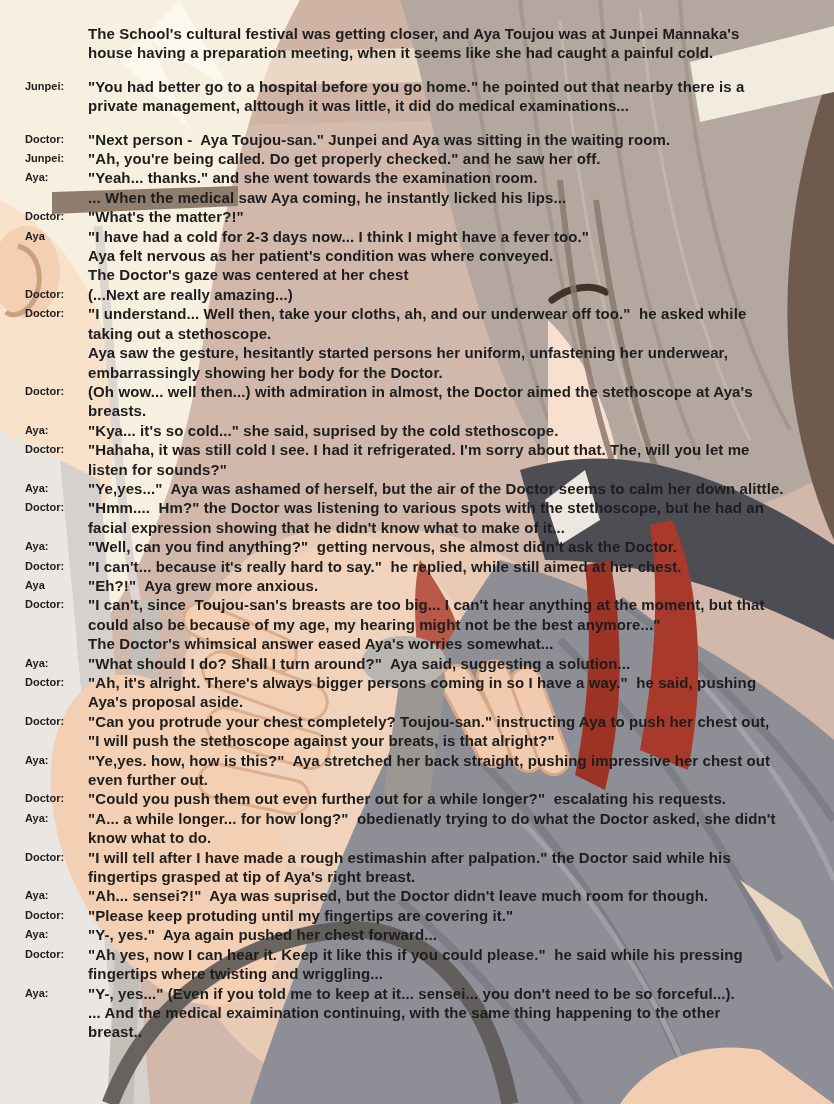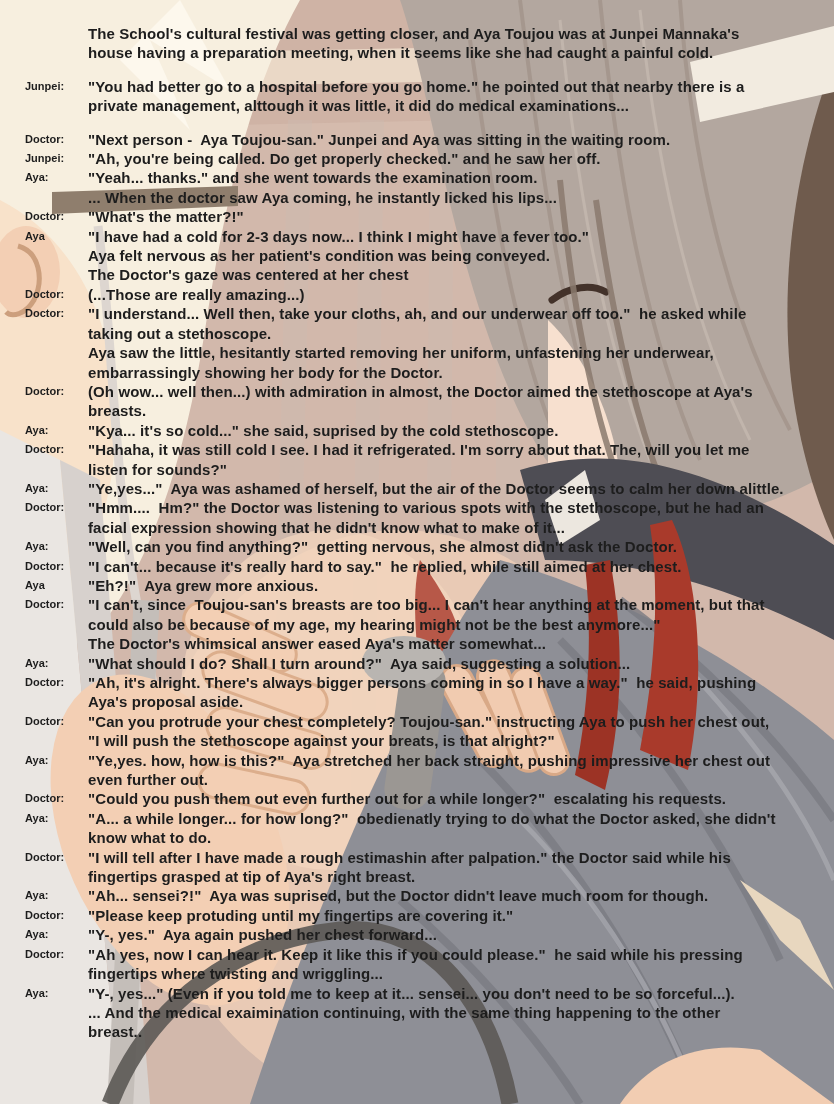--- a/index.html
+++ b/index.html
@@ -163,7 +163,7 @@
 
   <div class="row">
     <div class="speaker"></div>
-    <div class="text">... When the doctor saw Aya coming, he instantly licked his lips...</div>
+    <div class="text">... When the medical saw Aya coming, he instantly licked his lips...</div>
   </div>
 
   <div class="row">

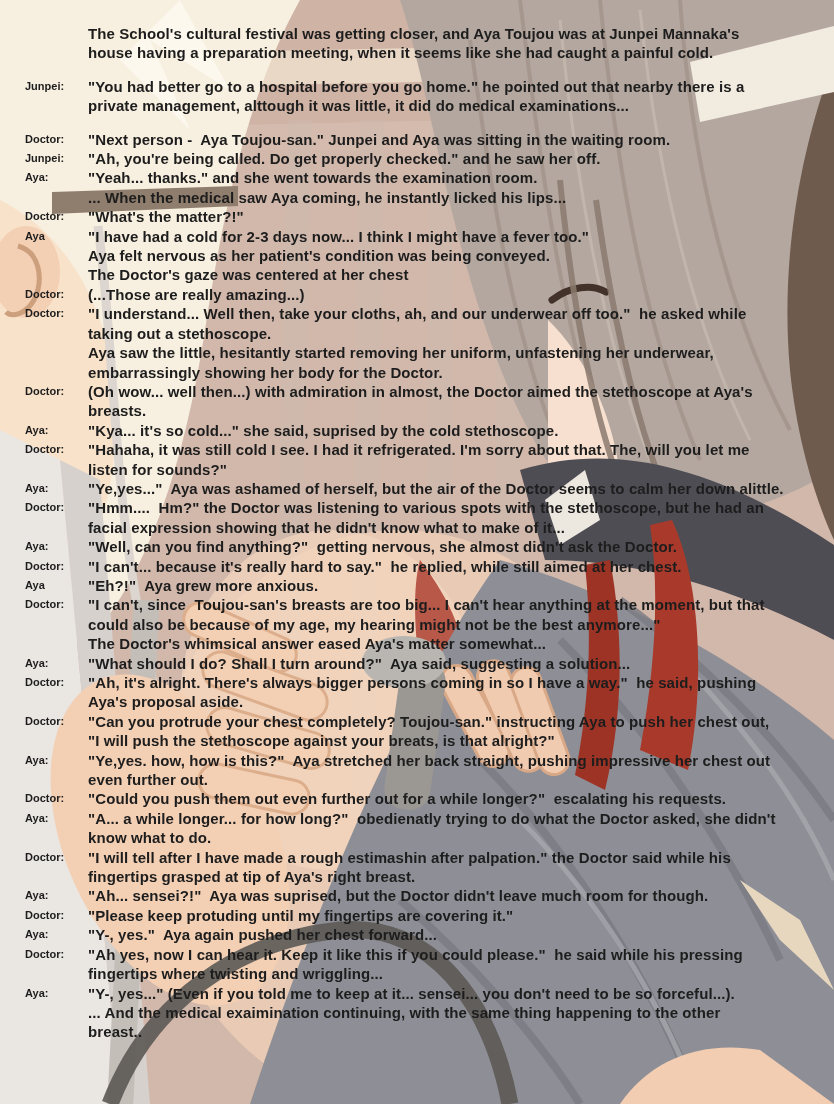--- a/index.html
+++ b/index.html
@@ -178,7 +178,7 @@
 
   <div class="row">
     <div class="speaker"></div>
-    <div class="text">Aya felt nervous as her patient's condition was being conveyed.</div>
+    <div class="text">Aya felt nervous as her patient's condition was where conveyed.</div>
   </div>
 
   <div class="row">

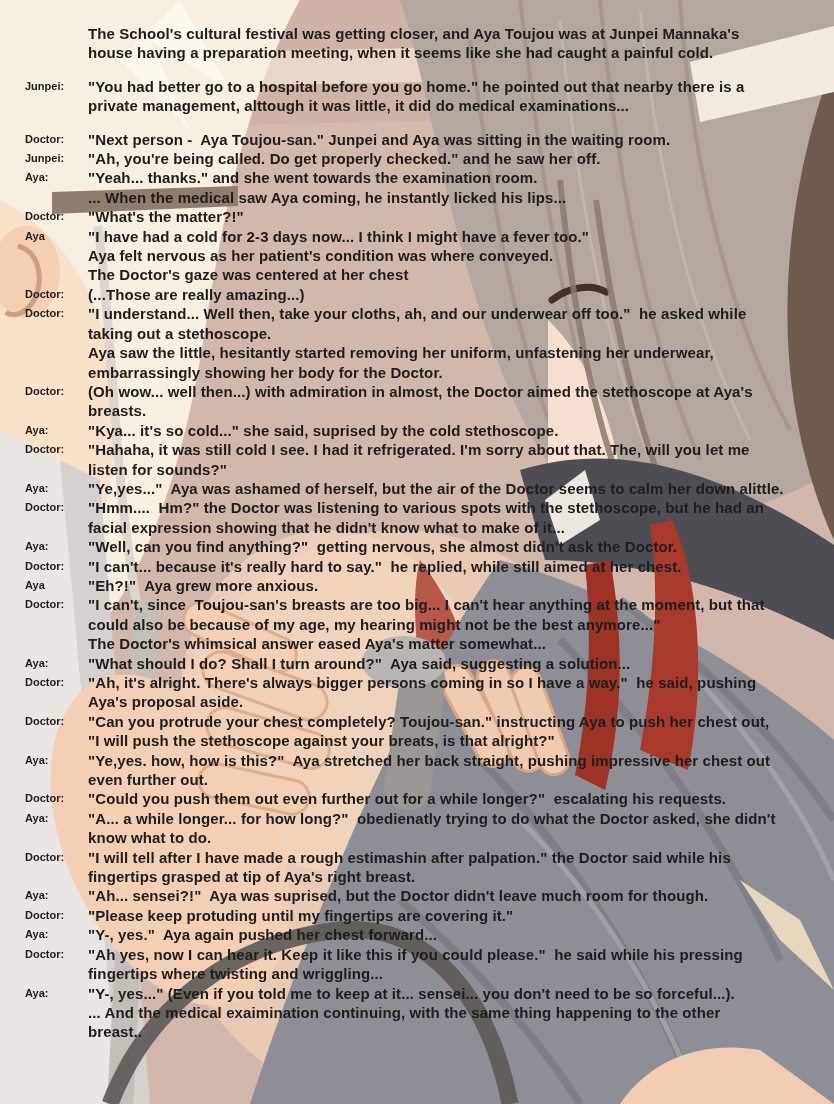--- a/index.html
+++ b/index.html
@@ -188,7 +188,7 @@
 
   <div class="row">
     <div class="speaker">Doctor:</div>
-    <div class="text">(...Those are really amazing...)</div>
+    <div class="text">(...Next are really amazing...)</div>
   </div>
 
   <div class="row">

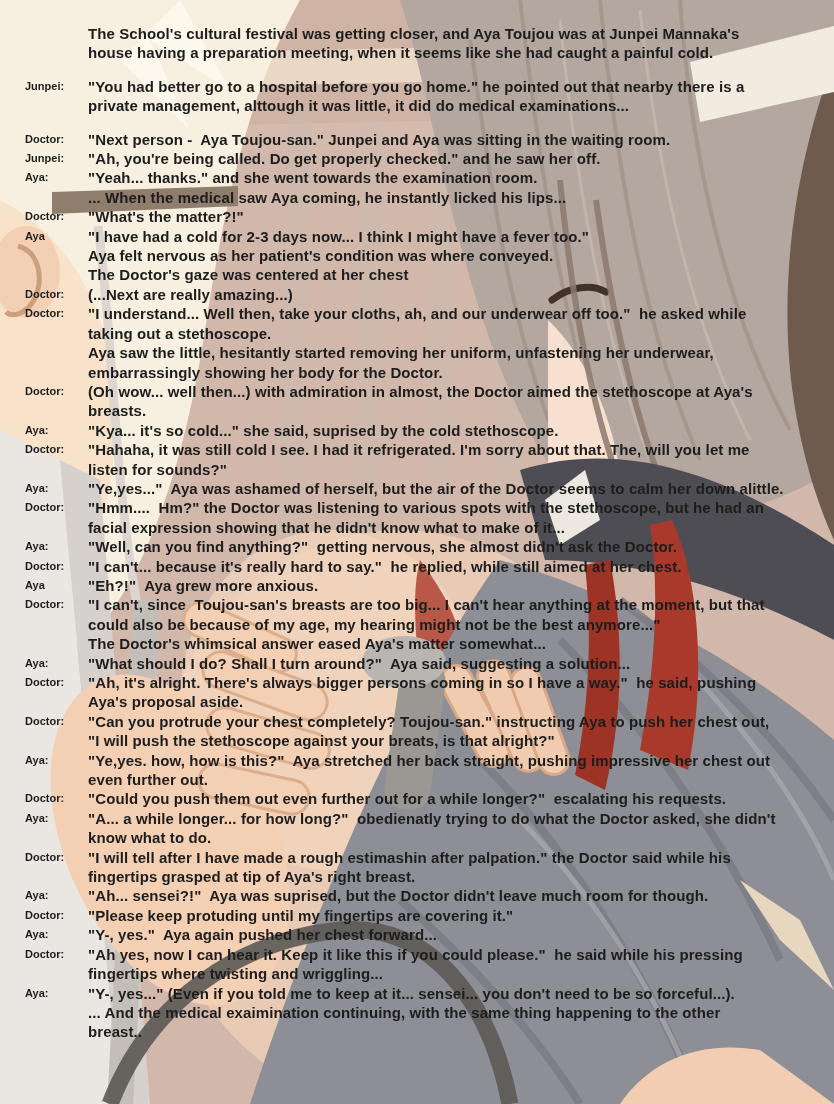--- a/index.html
+++ b/index.html
@@ -199,7 +199,7 @@
 
   <div class="row">
     <div class="speaker"></div>
-    <div class="text">Aya saw the little, hesitantly started removing her uniform, unfastening her underwear,
+    <div class="text">Aya saw the gesture, hesitantly started persons her uniform, unfastening her underwear,
 embarrassingly showing her body for the Doctor.</div>
   </div>
 

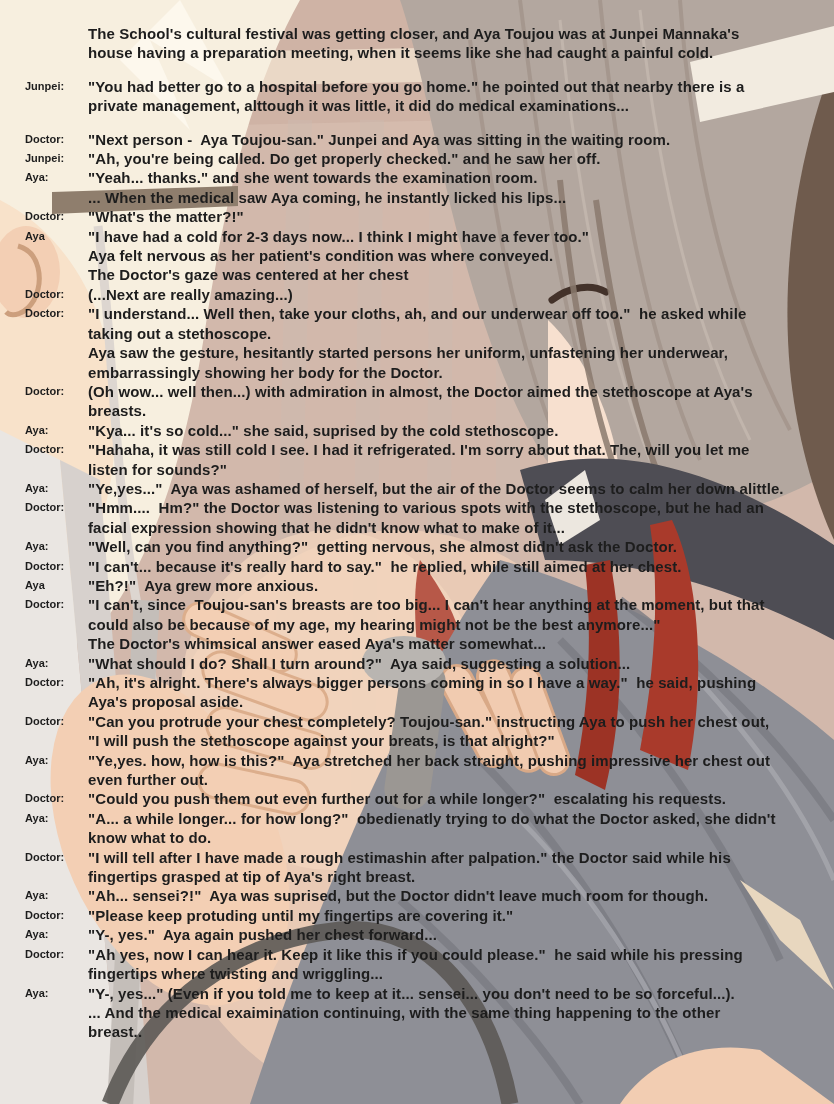--- a/index.html
+++ b/index.html
@@ -254,7 +254,7 @@
 
   <div class="row">
     <div class="speaker"></div>
-    <div class="text">The Doctor's whimsical answer eased Aya's matter somewhat...</div>
+    <div class="text">The Doctor's whimsical answer eased Aya's worries somewhat...</div>
   </div>
 
   <div class="row">

